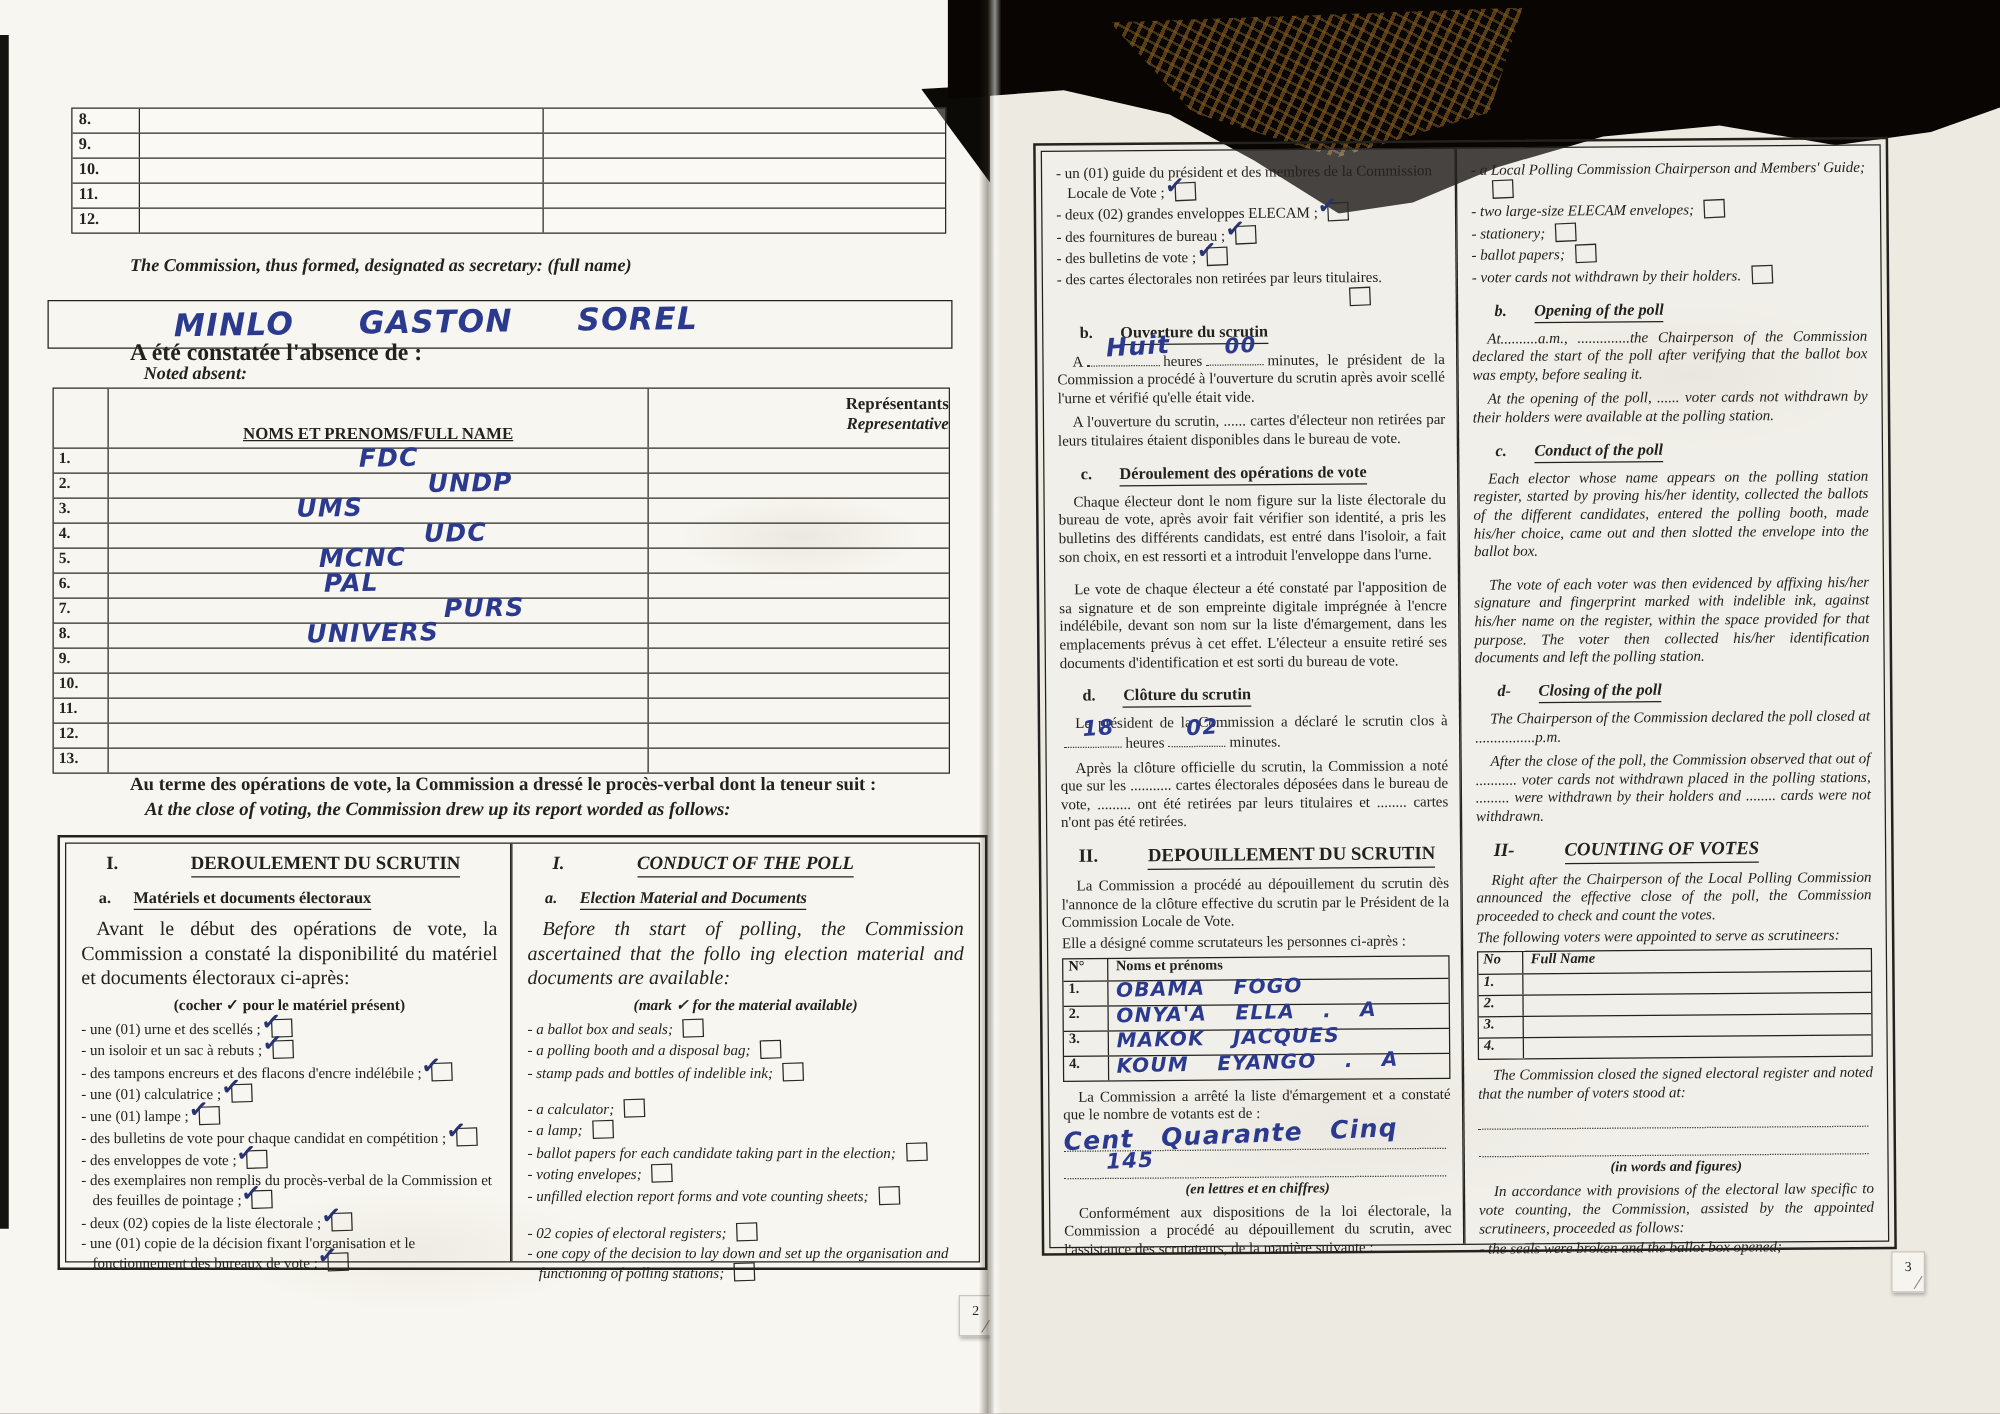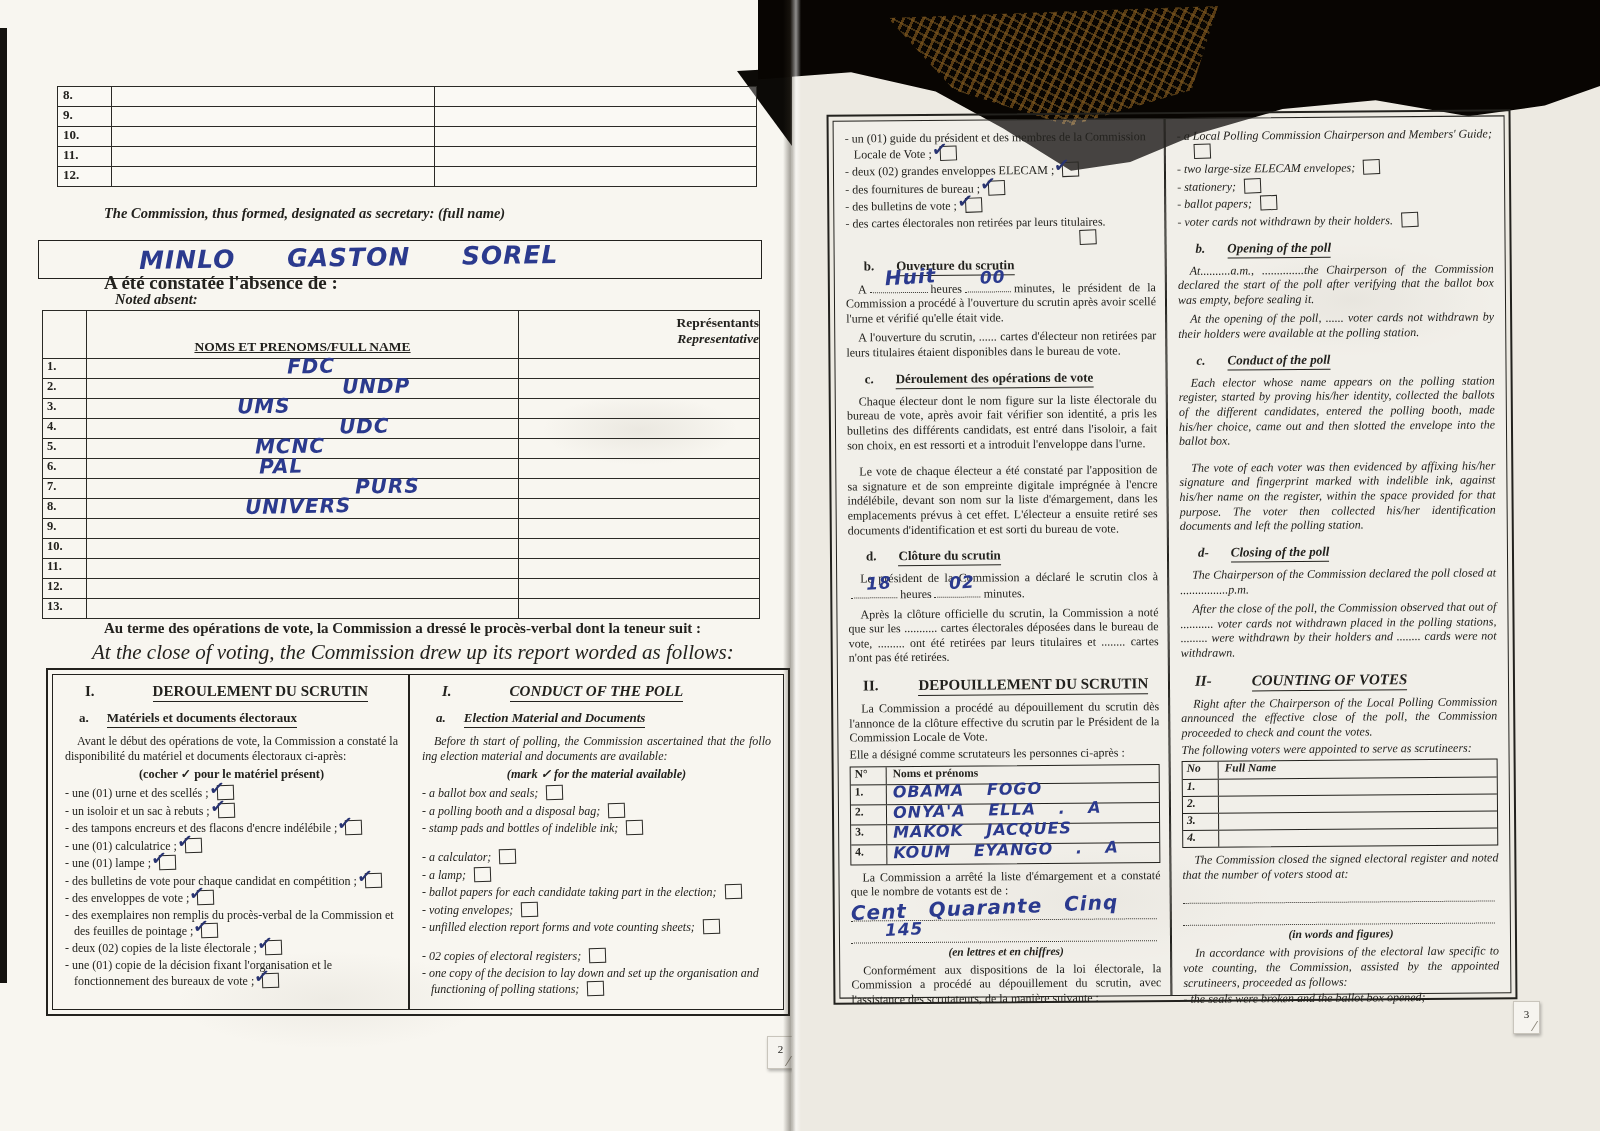--- a/index.html
+++ b/index.html
@@ -58,7 +58,7 @@
   .at-row:nth-child(7) .at-hw{left:268px;} .at-row:nth-child(8) .at-hw{left:158px;}
   
   .close-fr{left:104px;top:620px;font-size:15px;font-weight:bold;}
-  .close-en{left:92px;top:640px;font-size:21px;font-weight:normal;font-style:italic;}
+  .close-en{left:116px;top:640px;font-size:15px;font-weight:bold;font-style:italic;}
   .dbox{border:1.6px solid #23221e;}
   .dbox::before{content:'';position:absolute;inset:-7px;border:2.6px solid #23221e;pointer-events:none;}
   .lbox{position:absolute;left:52px;top:674px;width:732px;height:336px;display:flex;box-sizing:border-box;}

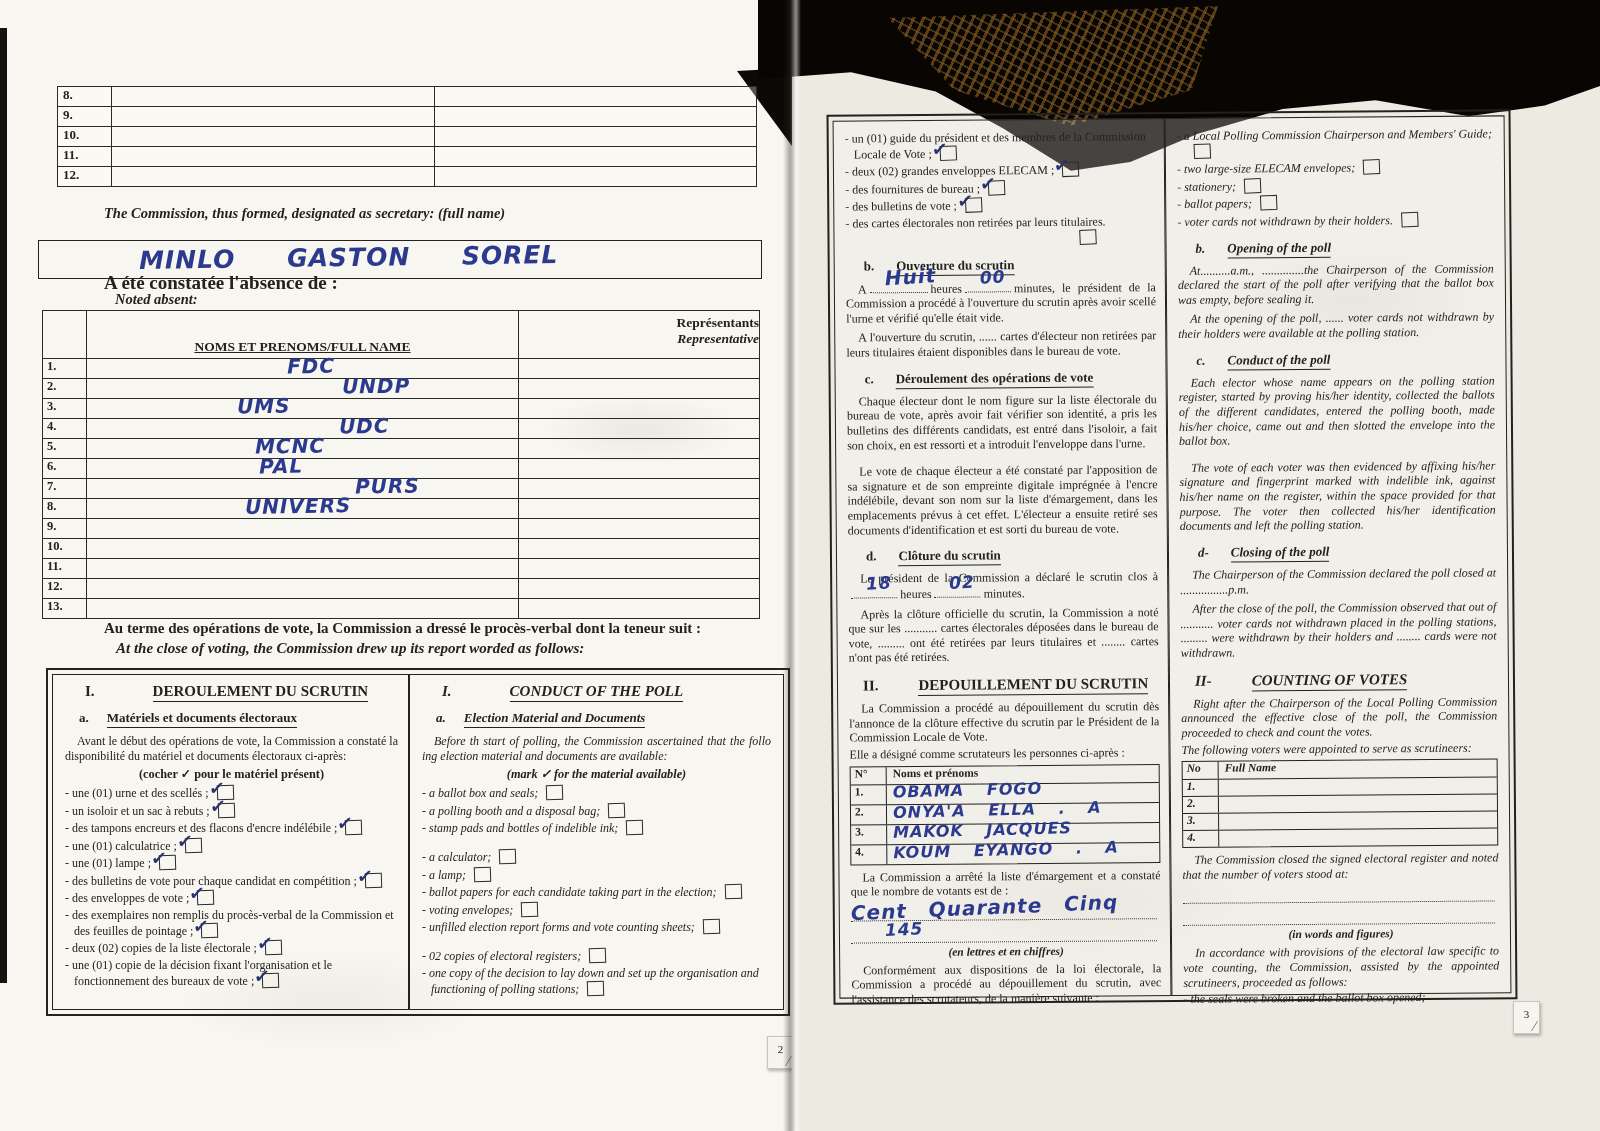--- a/index.html
+++ b/index.html
@@ -66,7 +66,7 @@
   .lbox-en{flex:1;border-left:1.5px solid #23221e;padding:8px 12px 4px 12px;font-style:italic;box-sizing:border-box;}
   .h1row{display:flex;gap:58px;padding-left:20px;font-weight:bold;font-size:15px;}
   .h2row{display:flex;gap:18px;padding-left:14px;font-weight:bold;font-size:13px;margin-top:8px;}
-  .para{font-size:12px;line-height:1.22;text-align:justify;margin-top:6px;text-indent:12px;}
+  .para{font-size:16px;line-height:1.22;text-align:justify;margin-top:6px;text-indent:12px;}
   .note-c{text-align:center;font-weight:bold;font-size:12.3px;margin:4px 0 3px;}
   .check-item{font-size:12px;line-height:1.25;margin:1.5px 0;padding-left:9px;text-indent:-9px;}
   .check-item::before{content:"-  ";}

